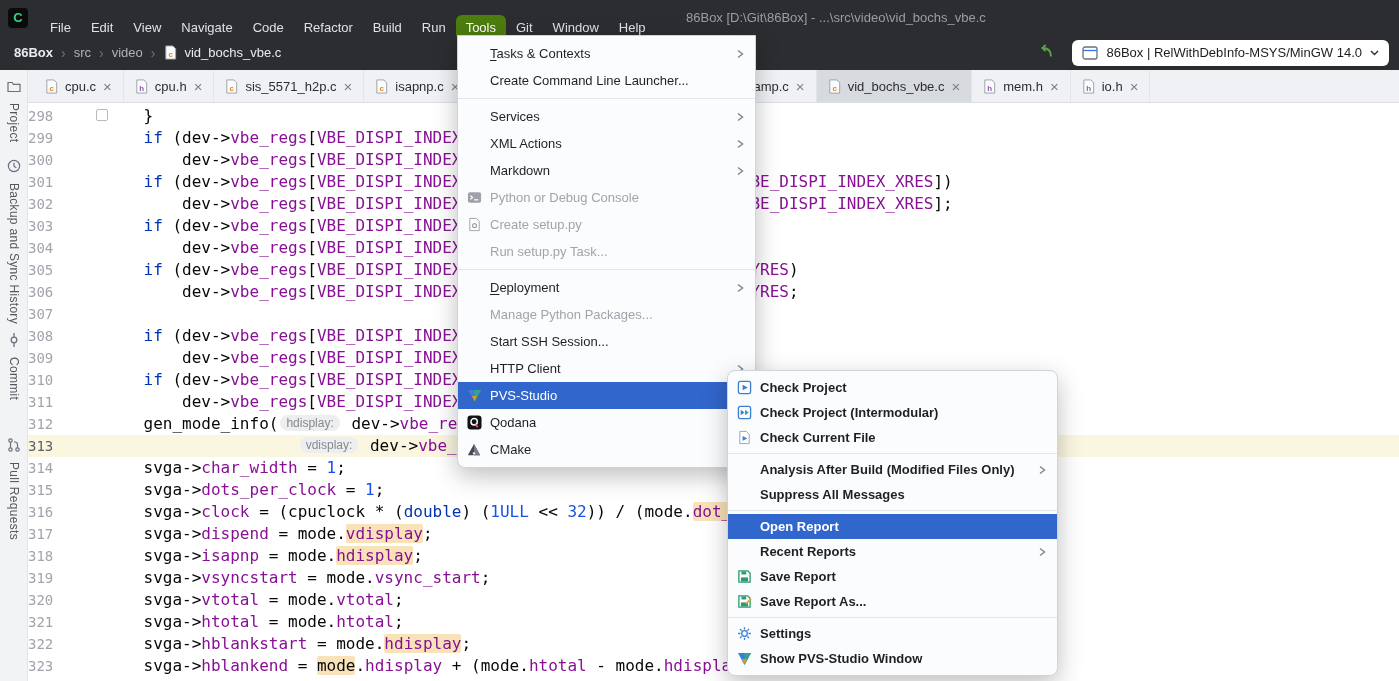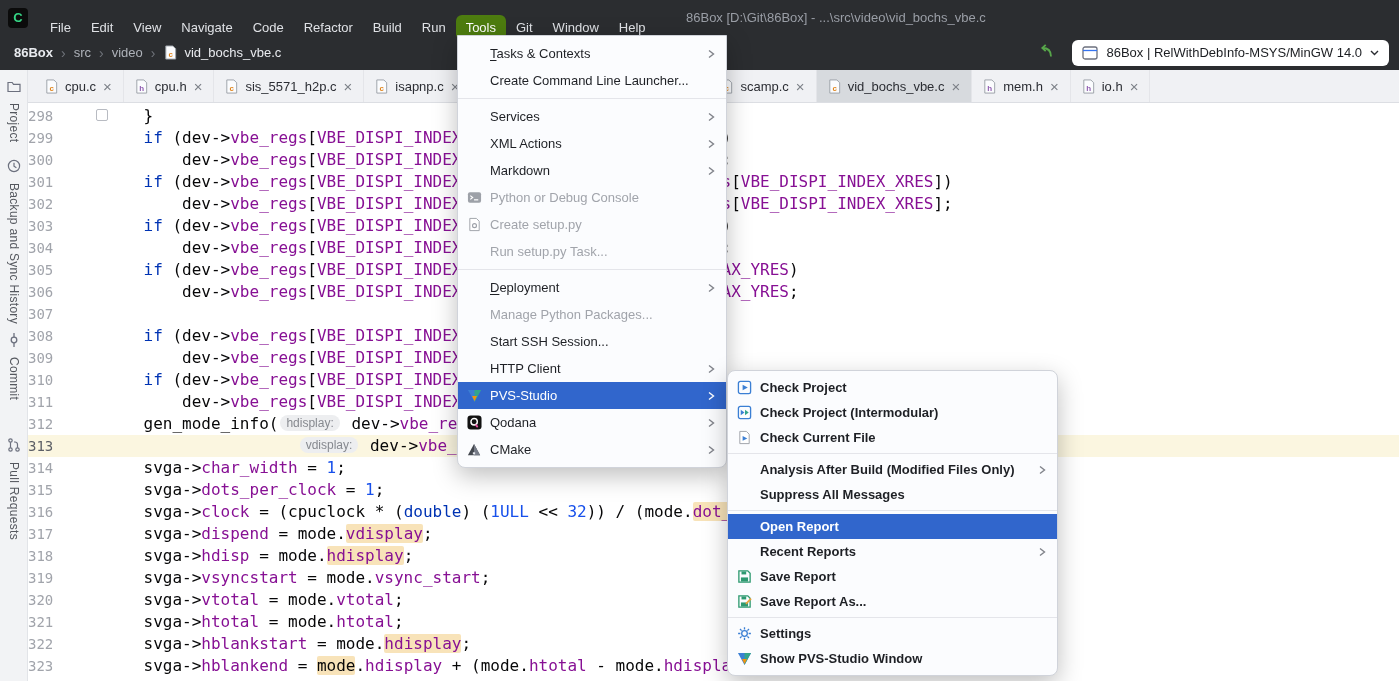--- a/index.html
+++ b/index.html
@@ -72,7 +72,7 @@
   
   .popup{position:absolute;background:#fbfcfe;border:1px solid #d0d3da;box-shadow:0 8px 24px rgba(0,0,0,.25);
          z-index:100;padding:4px 0;font-size:13px;color:#1e2025;}
-  #tools-menu{left:457px;top:35px;width:270px;border-radius:0 0 8px 8px;box-sizing:border-box;}
+  #tools-menu{left:457px;top:35px;width:299px;border-radius:0 0 8px 8px;box-sizing:border-box;}
   #pvs-menu{left:727px;top:370px;width:331px;border-radius:8px;box-sizing:border-box;}
   .pitem{height:27px;display:flex;align-items:center;padding:0 10px 0 8px;gap:8px;}
   #pvs-menu .pitem{height:25px;font-weight:bold;}

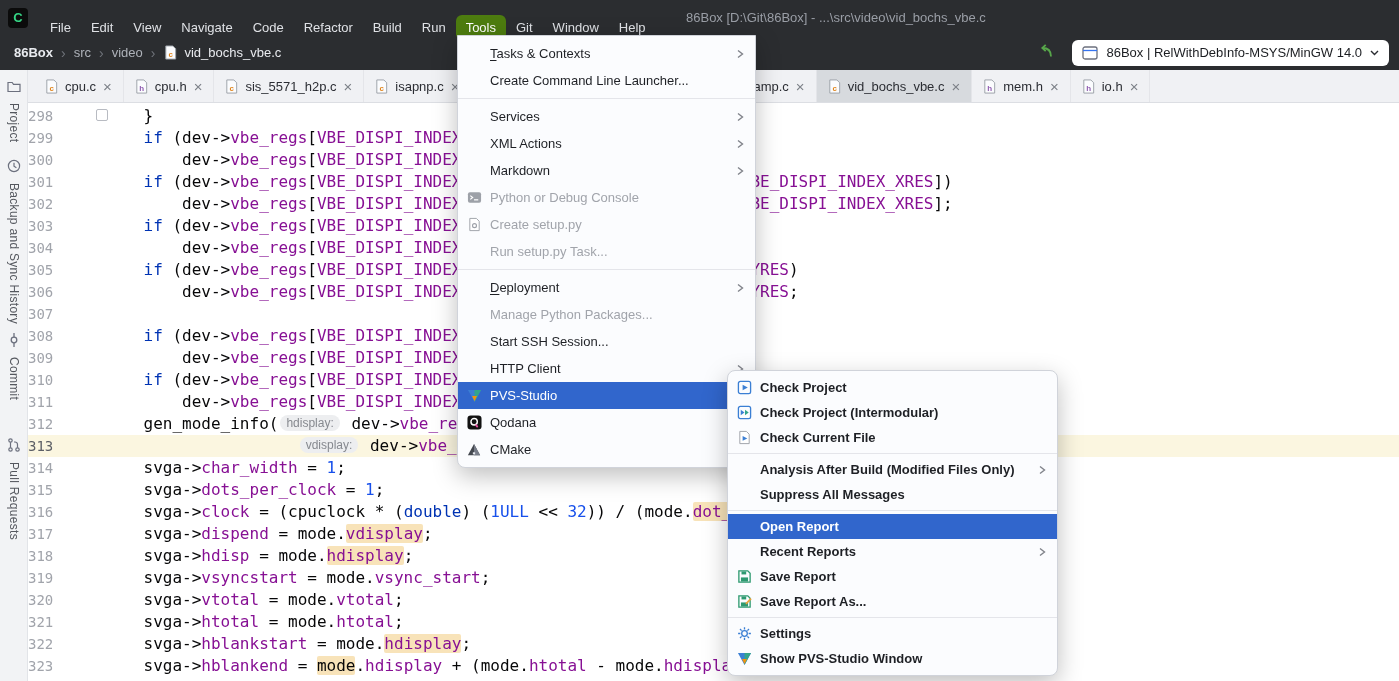--- a/index.html
+++ b/index.html
@@ -286,7 +286,7 @@
       <div class="crow"><div class="gut">315</div><div class="code"><span class="p">    svga-&gt;</span><span class="f">dots_per_clock</span><span class="p"> = </span><span class="n">1</span><span class="p">;</span></div></div>
       <div class="crow"><div class="gut">316</div><div class="code"><span class="p">    svga-&gt;</span><span class="f">clock</span><span class="p"> = (cpuclock * (</span><span class="k">double</span><span class="p">) (</span><span class="n">1ULL</span><span class="p"> &lt;&lt; </span><span class="n">32</span><span class="p">)) / (mode.</span><span class="f hlseg">dot_clock</span><span class="p"> * </span><span class="n">1000.0</span><span class="p">);</span></div></div>
       <div class="crow"><div class="gut">317</div><div class="code"><span class="p">    svga-&gt;</span><span class="f">dispend</span><span class="p"> = mode.</span><span class="f hlseg">vdisplay</span><span class="p">;</span></div></div>
-      <div class="crow"><div class="gut">318</div><div class="code"><span class="p">    svga-&gt;</span><span class="f">hdisp</span><span class="p"> = mode.</span><span class="f hlseg">hdisplay</span><span class="p">;</span></div></div>
+      <div class="crow"><div class="gut">318</div><div class="code"><span class="p">    svga-&gt;</span><span class="f">isapnp</span><span class="p"> = mode.</span><span class="f hlseg">hdisplay</span><span class="p">;</span></div></div>
       <div class="crow"><div class="gut">319</div><div class="code"><span class="p">    svga-&gt;</span><span class="f">vsyncstart</span><span class="p"> = mode.</span><span class="f">vsync_start</span><span class="p">;</span></div></div>
       <div class="crow"><div class="gut">320</div><div class="code"><span class="p">    svga-&gt;</span><span class="f">vtot</span><span class="f">al</span><span class="p"> = mode.</span><span class="f">vtotal</span><span class="p">;</span></div></div>
       <div class="crow"><div class="gut">321</div><div class="code"><span class="p">    svga-&gt;</span><span class="f">htotal</span><span class="p"> = mode.</span><span class="f">htotal</span><span class="p">;</span></div></div>

